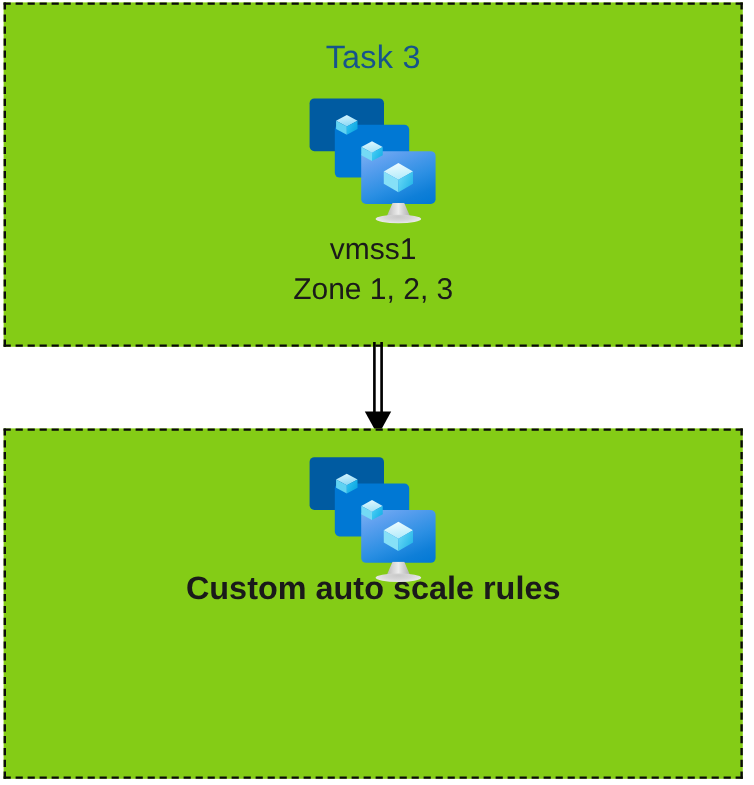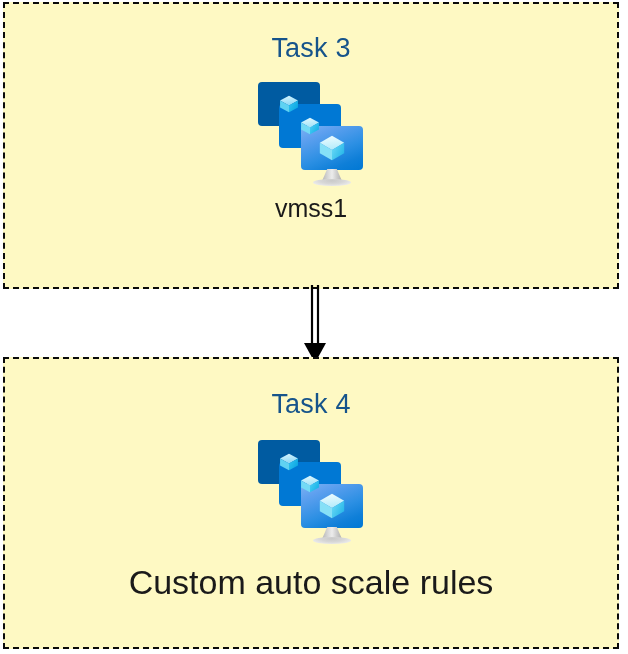--- a/index.html
+++ b/index.html
@@ -26,7 +26,7 @@
     position: absolute;
     left: 3px;
     width: 616px;
-    background: #fef9c3;
+    background: #84cc16;
     border: 2px dashed #0a0a0a;
     box-sizing: border-box;
     display: flex;

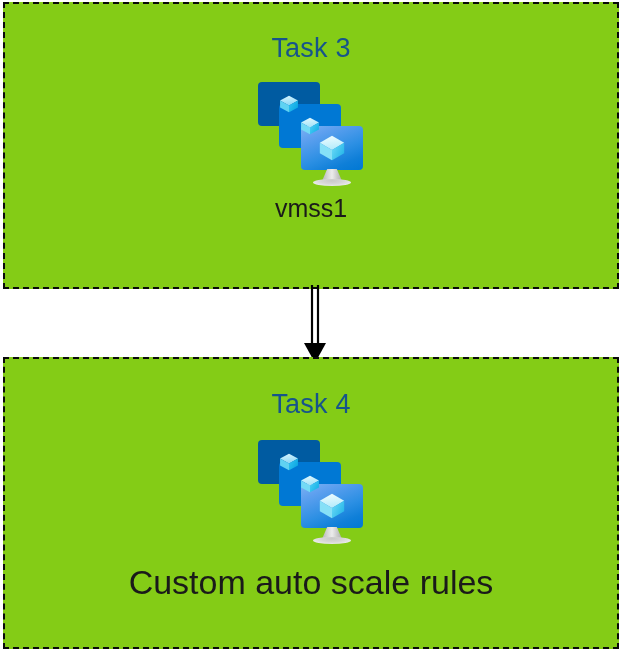--- a/index.html
+++ b/index.html
@@ -204,6 +204,7 @@
     </div>
 
     <div class="caption">vmss1</div>
+    <div class="caption" style="margin-top:0;">Zone 1, 2, 3</div>
   </div>
 
   <svg class="connector" viewBox="0 0 50 78">

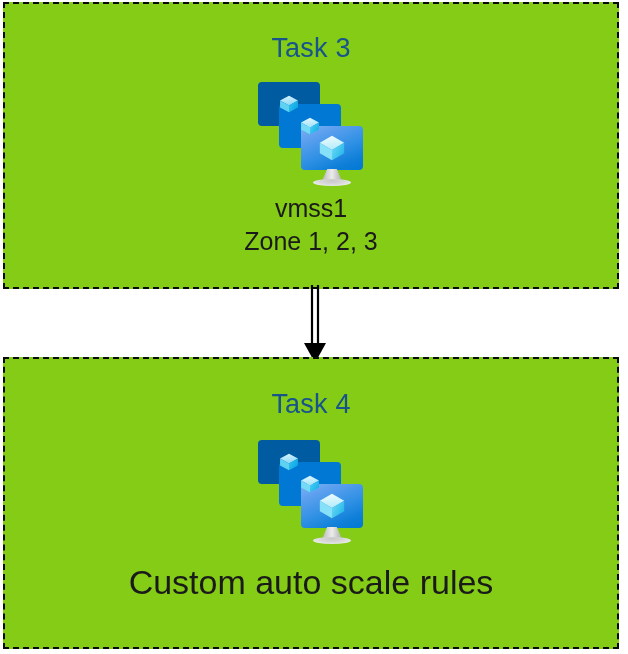--- a/index.html
+++ b/index.html
@@ -217,7 +217,6 @@
 
   <div class="task-box box-bottom">
 
-    <div class="task-title">Task 4</div>
 
     <div class="vmss-icon">
       <div class="screen screen-back"></div>

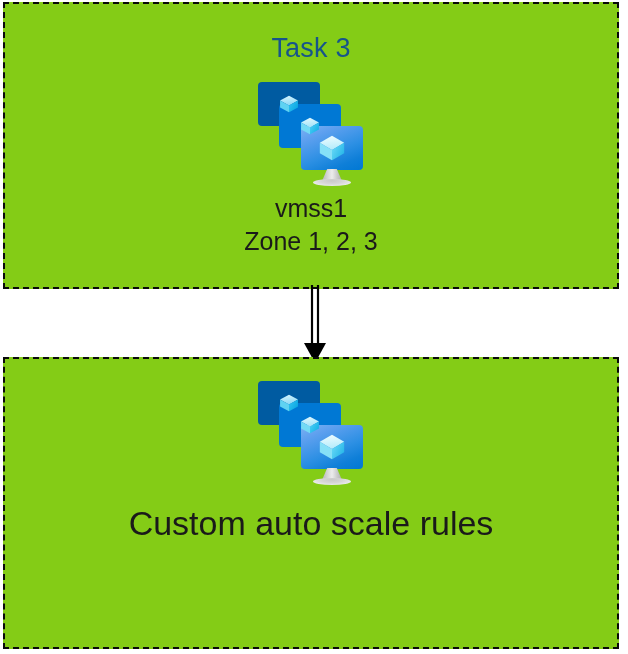--- a/index.html
+++ b/index.html
@@ -125,7 +125,7 @@
     white-space: nowrap;
   }
   .box-top .caption { margin-top: 18px; }
-  .box-bottom .caption { margin-top: 28px; font-size: 34px; }
+  .box-bottom .caption { font-size: 27px; font-weight: bold; }
 
   
   .connector {

